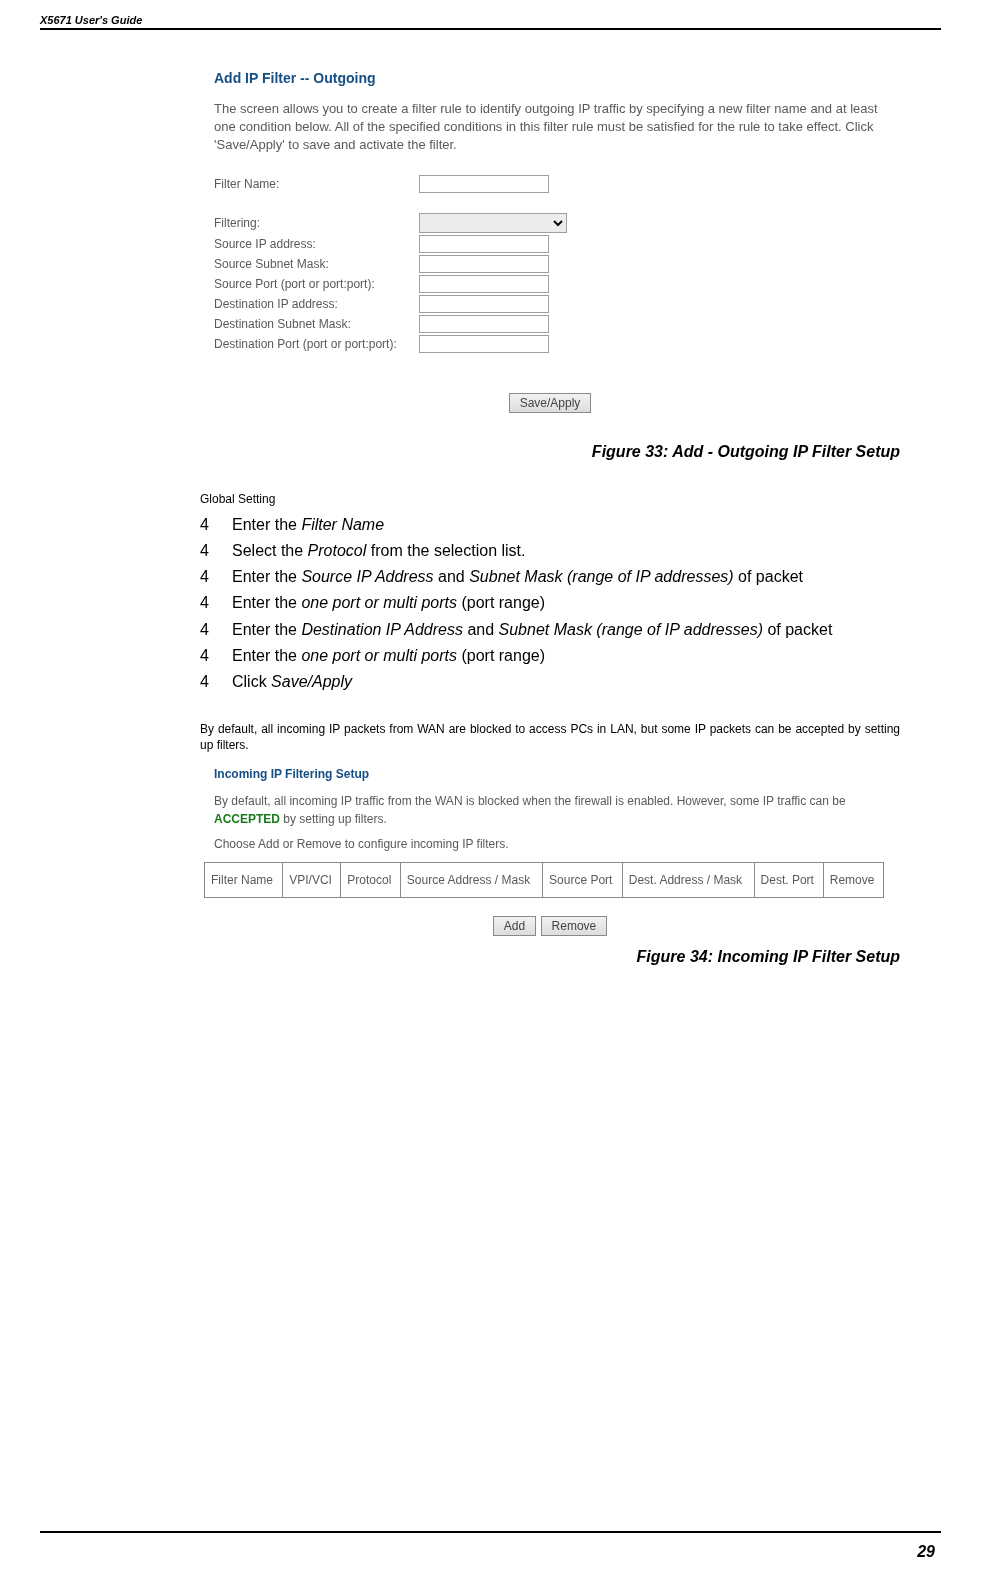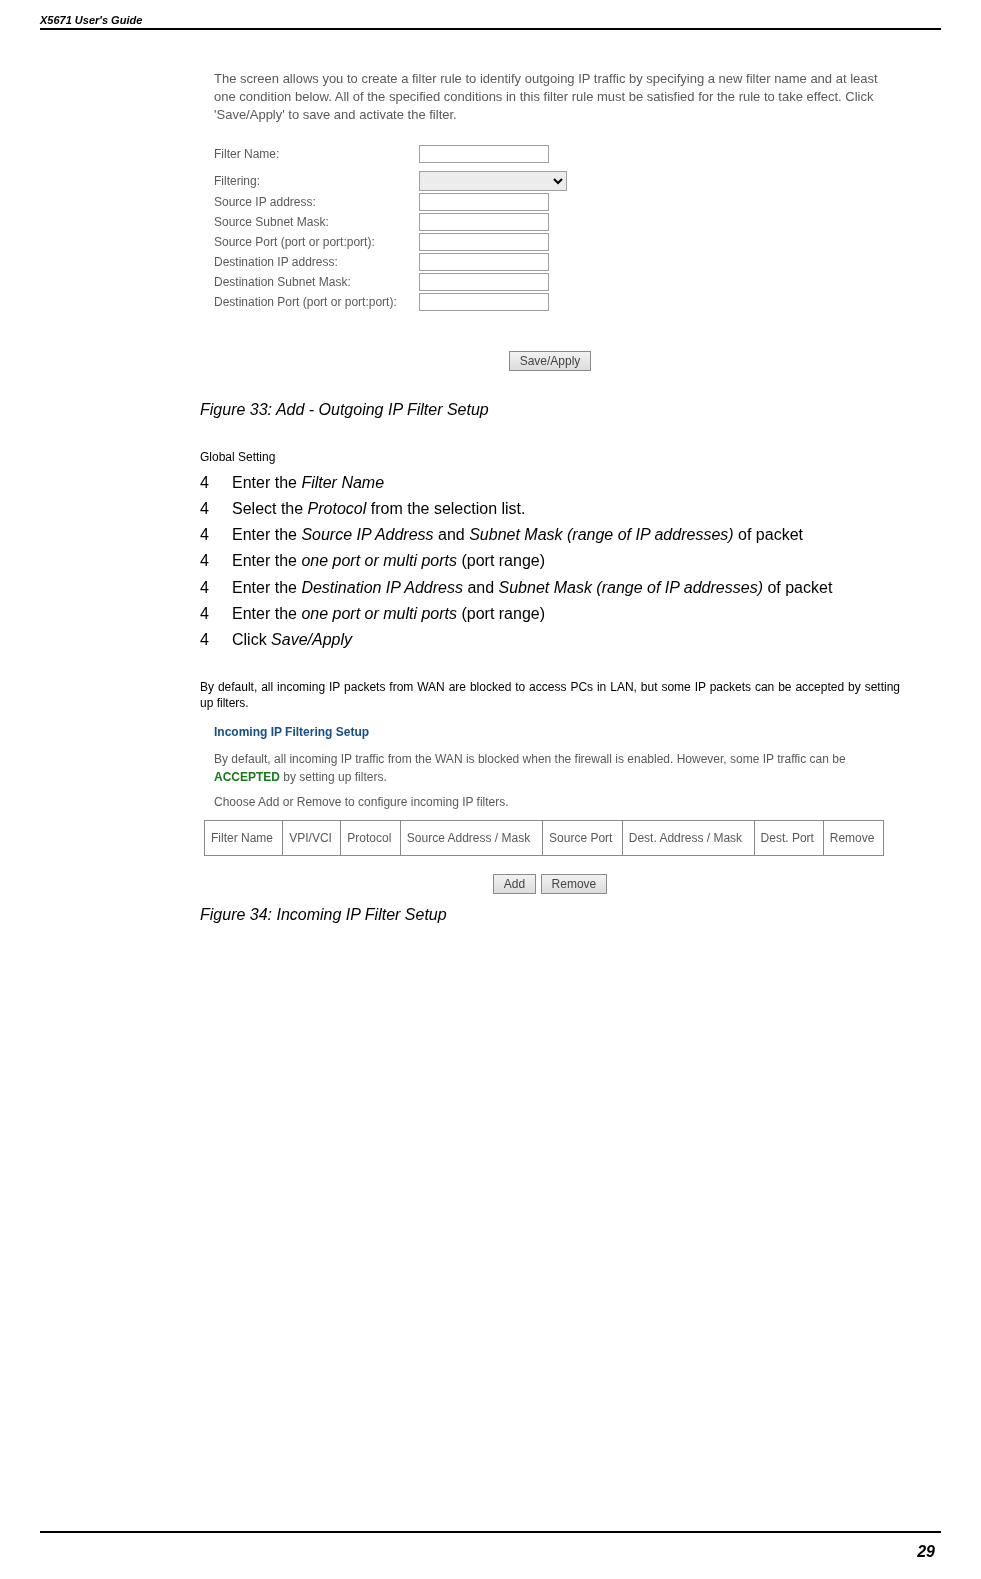--- a/index.html
+++ b/index.html
@@ -57,6 +57,7 @@
   <div class="content">
 
     <div class="shot">
+      <div class="title1">Add IP Filter -- Outgoing</div>
       <div class="blurb1">The screen allows you to create a filter rule to identify outgoing IP traffic by specifying a new filter name and at least one condition below. All of the specified conditions in this filter rule must be satisfied for the rule to take effect. Click 'Save/Apply' to save and activate the filter.</div>
 
       <div class="form-row spaced">

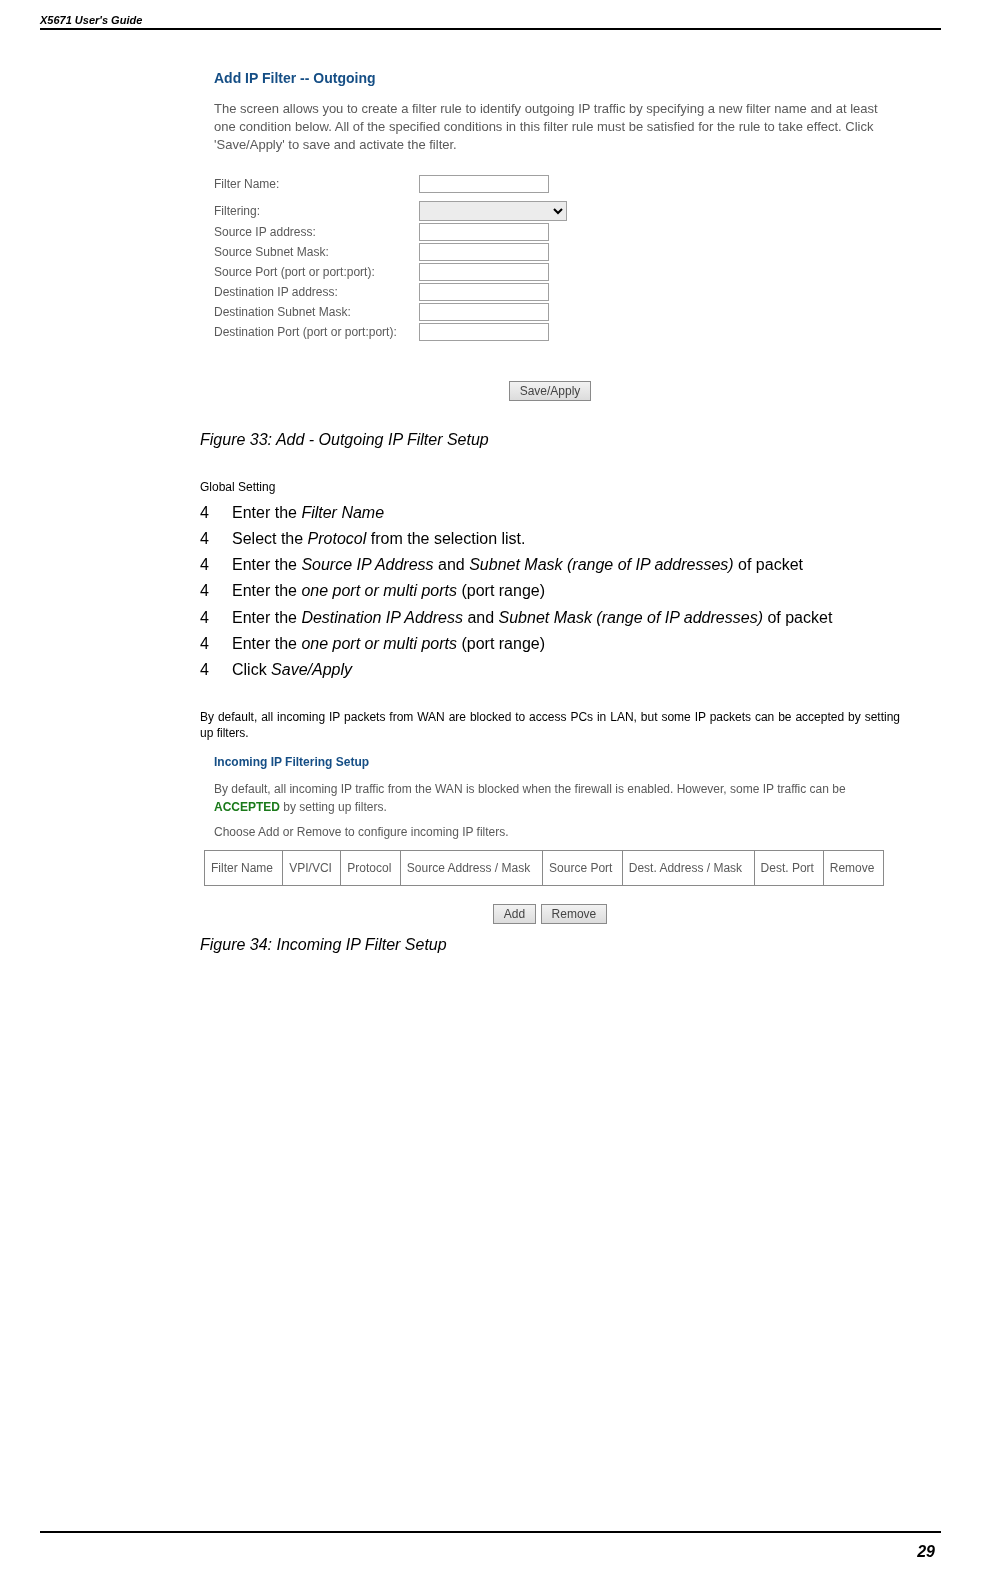--- a/index.html
+++ b/index.html
@@ -18,7 +18,7 @@
   .shot .title1 { color: #154e85; font-weight: bold; font-size: 14px; margin: 20px 0 14px 14px; }
   .shot .blurb1 { color: #5a5a5a; font-size: 13px; line-height: 1.4; margin: 0 14px 20px 14px; }
   .form-row { display: flex; align-items: center; margin: 2px 0 2px 14px; font-size: 12px; color: #5a5a5a; }
-  .form-row.spaced { margin-bottom: 8px; }
+  .form-row.spaced { margin-bottom: 20px; }
   .form-row .lbl { width: 205px; }
   .form-row input[type=text] { width: 130px; height: 18px; border: 1px solid #a0a0a0; background: #fff; }
   .form-row select { width: 148px; height: 20px; border: 1px solid #a0a0a0; background: #ececec; }

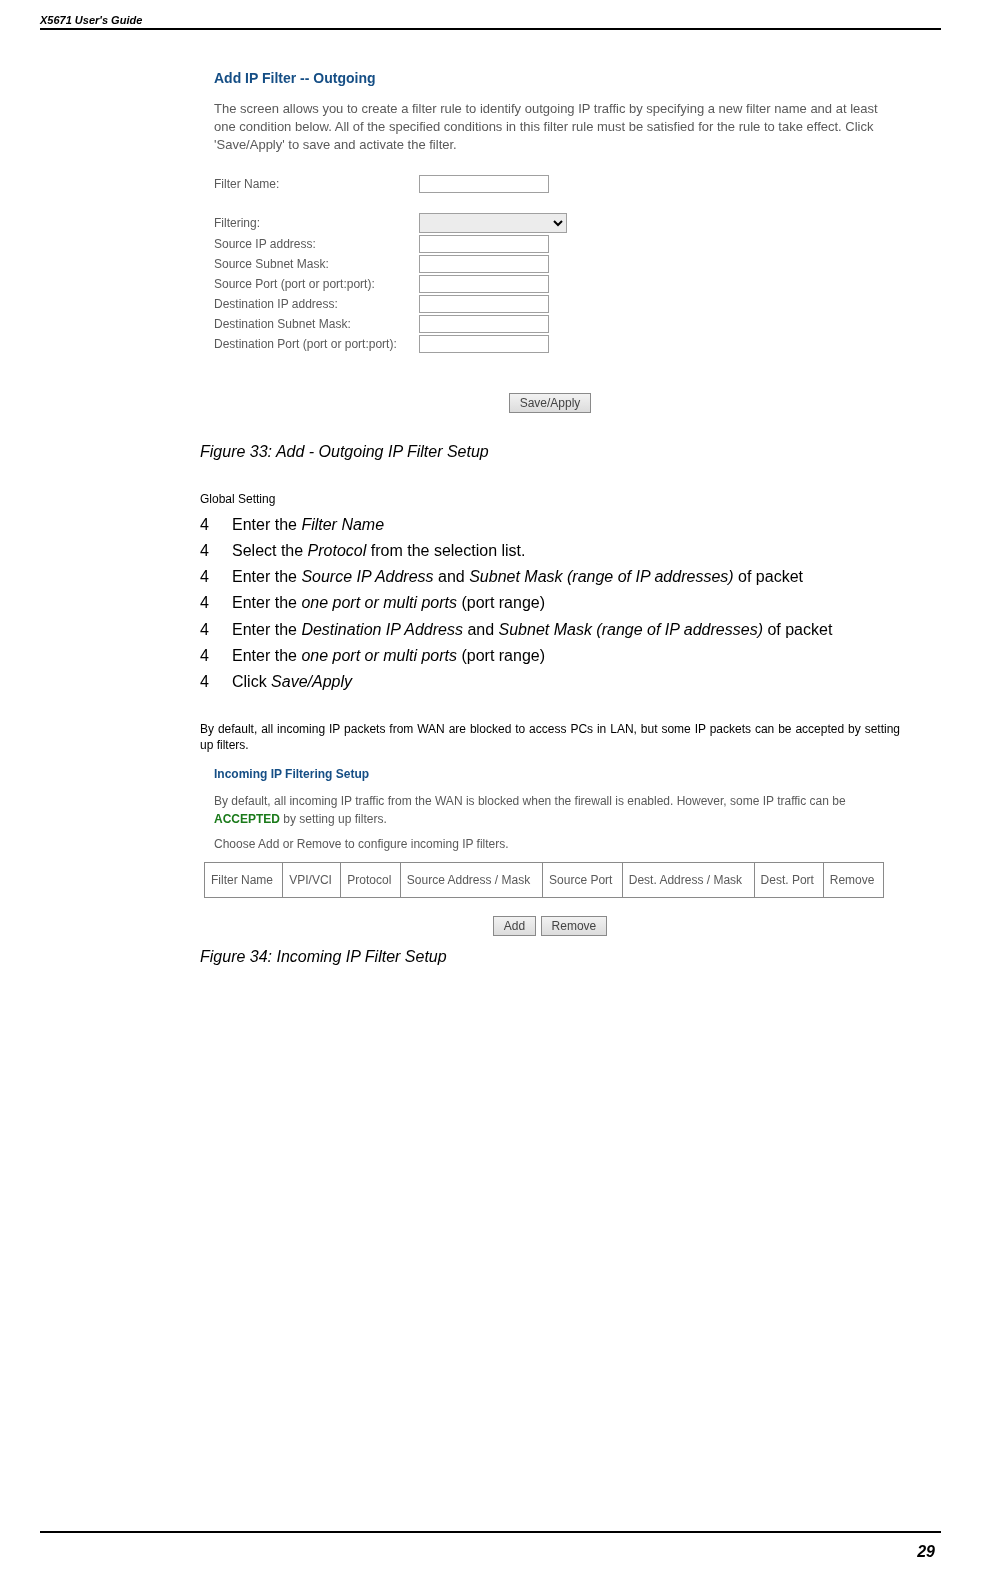--- a/index.html
+++ b/index.html
@@ -26,7 +26,7 @@
   .btn { display: inline-block; border: 1px solid #8a8a8a; background: linear-gradient(#f2f2f2,#dcdcdc); color: #444; font-size: 12px; padding: 2px 10px; font-family: Verdana, Arial, sans-serif; }
   .btn-row { margin: 40px 0 10px 0; text-align: center; }
 
-  .fig-caption { font-weight: normal; font-style: italic; font-size: 16px; margin: 1px 0 30px 0; }
+  .fig-caption { font-weight: bold; font-style: italic; font-size: 16px; margin: 1px 0 30px 0; text-align: right; }
 
   .body-text { font-size: 12px; line-height: 1.35; margin: 6px 0; }
   .list { margin: 4px 0 0 0; }

